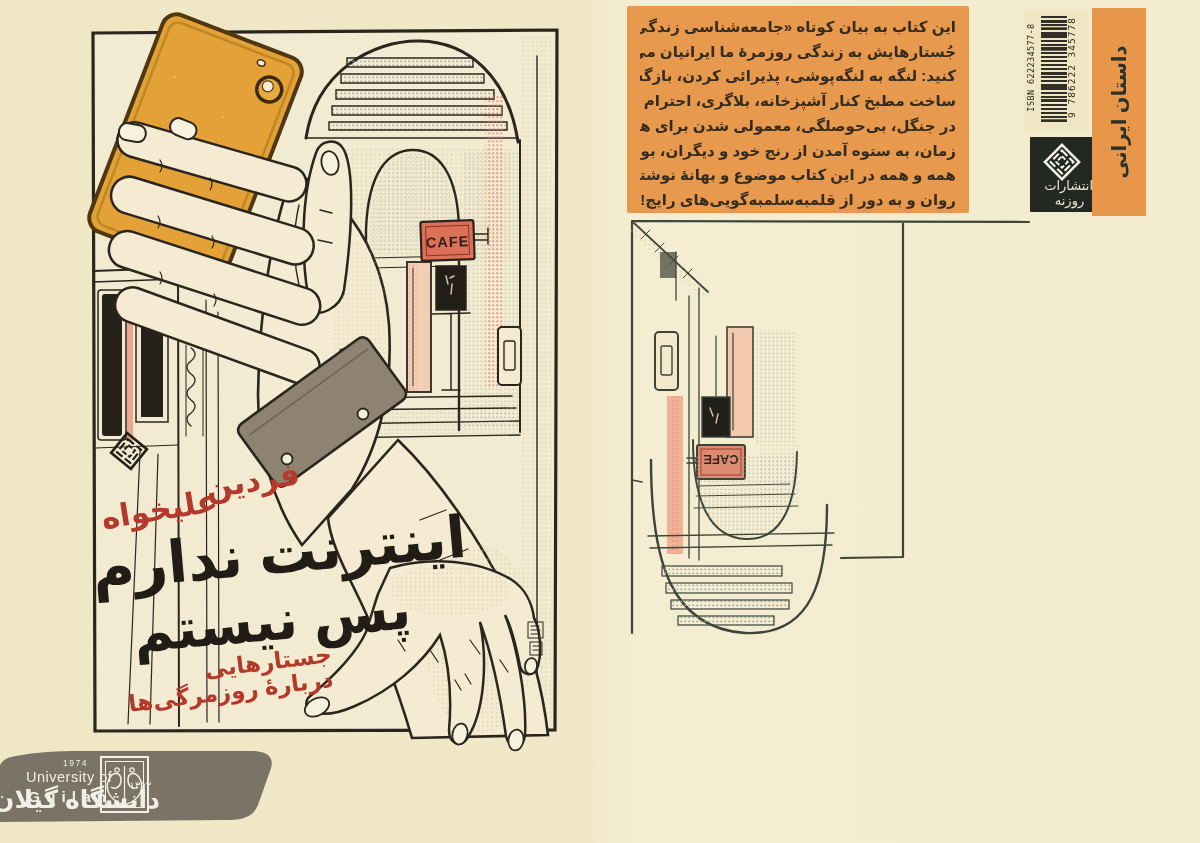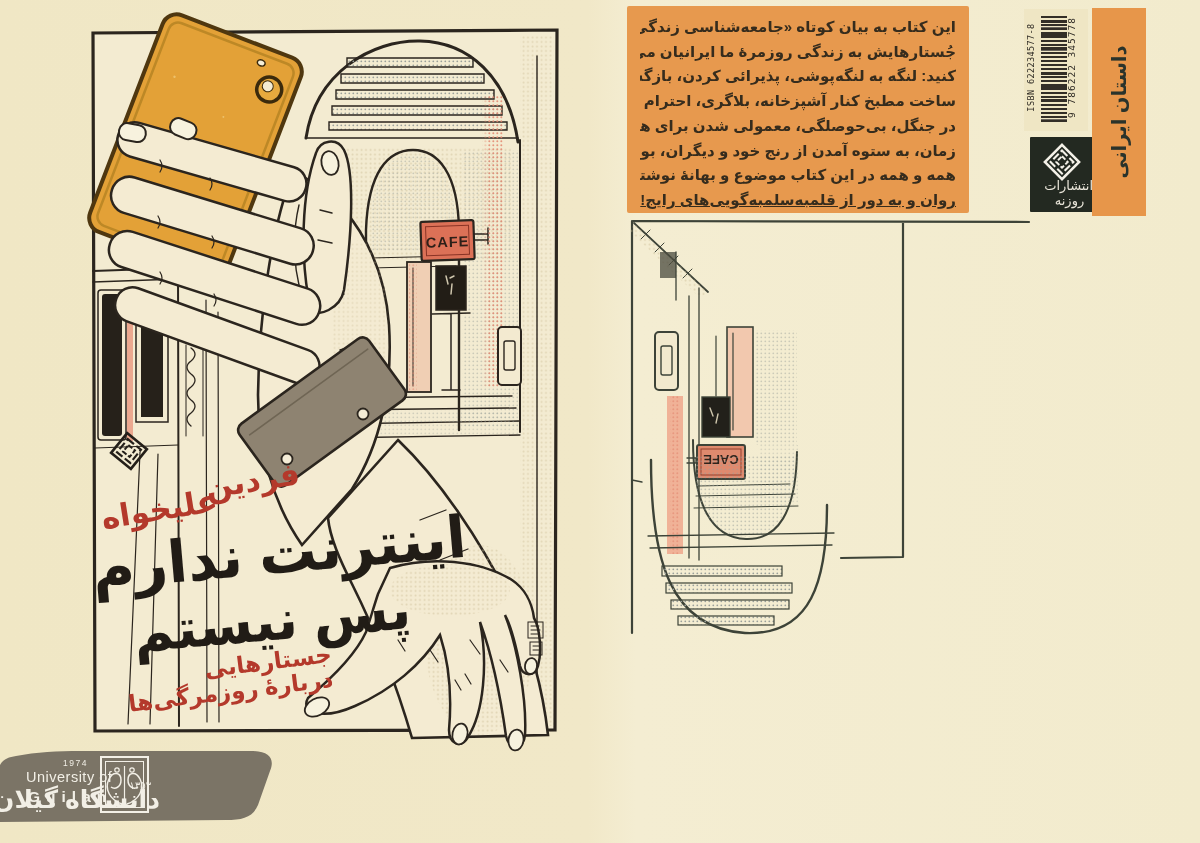--- a/index.html
+++ b/index.html
@@ -17,7 +17,7 @@
          padding:9px 13px 0 13px;box-sizing:border-box;}
   .blurb-line{direction:rtl;font-size:15px;line-height:24.7px;font-weight:700;color:#362c1d;
               text-align:justify;text-align-last:justify;white-space:nowrap;overflow:hidden;}
-  .blurb-line.last{text-align-last:right;text-decoration:underline;}
+  .blurb-line.last{text-align-last:right;}
   
   .barcode-panel{left:1024px;top:9px;width:64px;height:122px;background:#efe6c4;}
   .bars{position:absolute;left:17px;top:7px;width:26px;height:108px;

